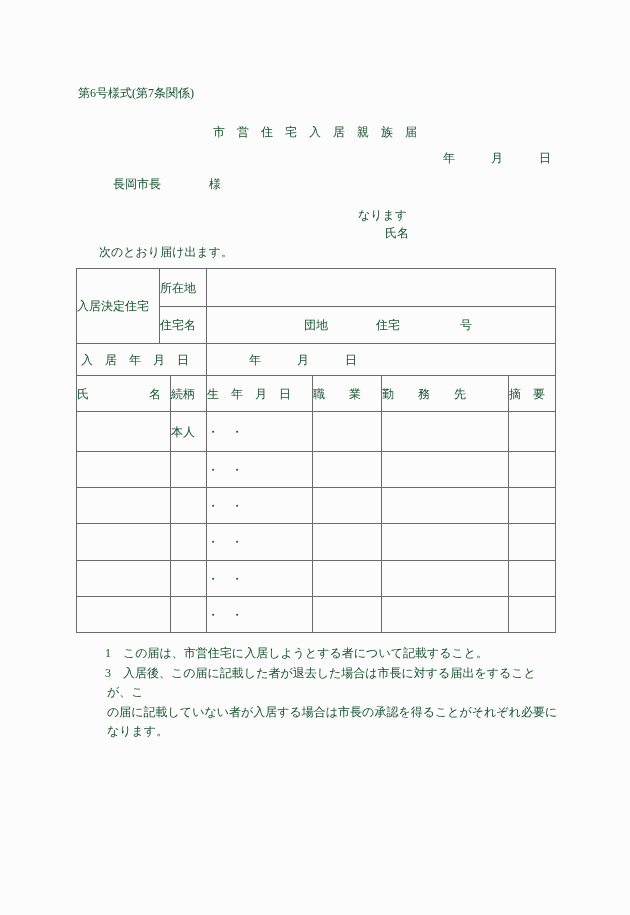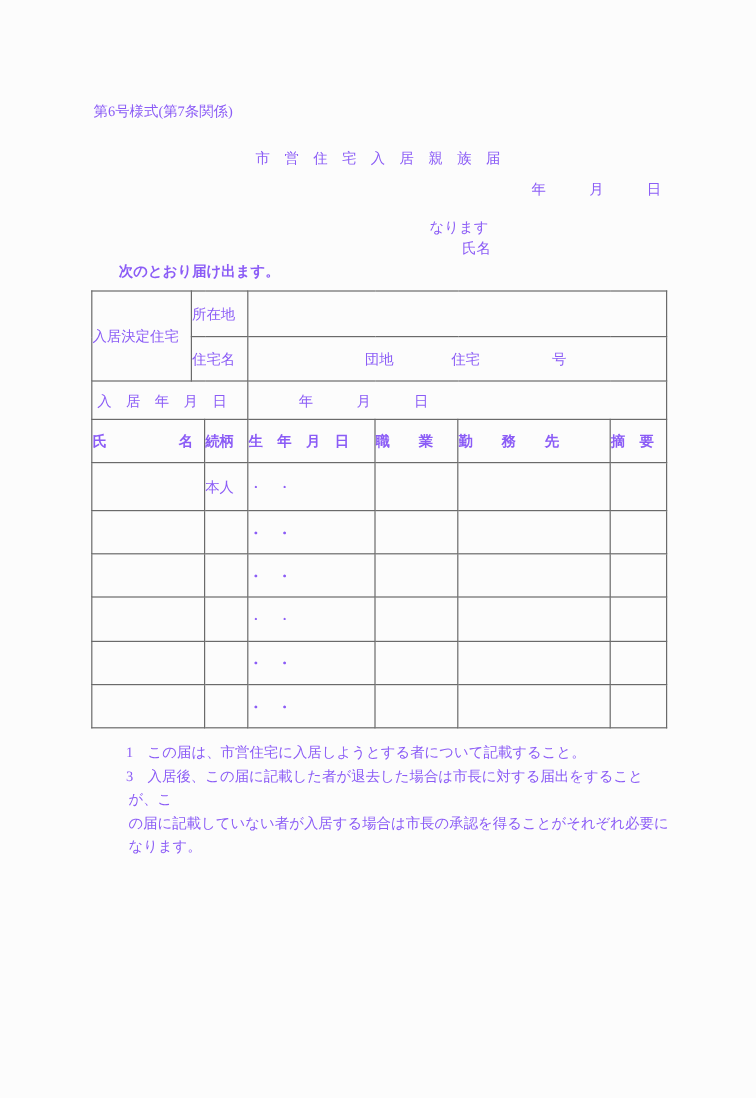--- a/index.html
+++ b/index.html
@@ -9,7 +9,7 @@
     width: 630px;
     height: 915px;
     background: #fcfcfc;
-    color: #8b5cf6;
+    color: #14532d;
     font-family: "Liberation Serif", "DejaVu Serif", serif;
     font-size: 12px;
     line-height: 14px;

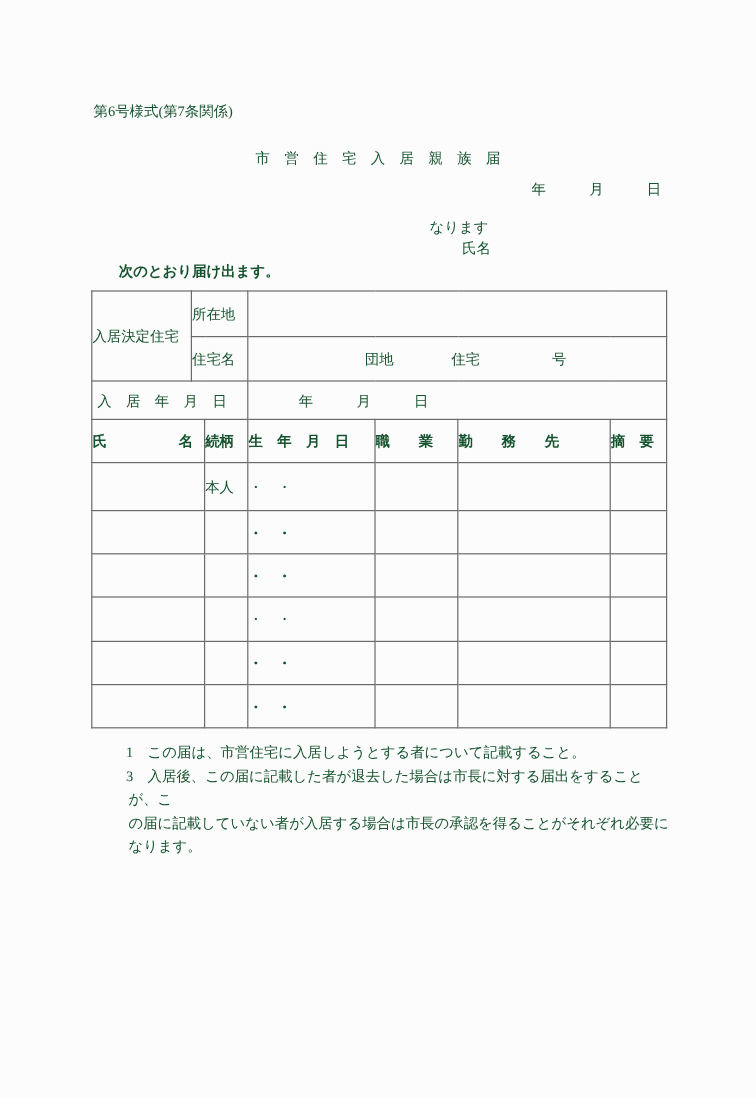--- a/index.html
+++ b/index.html
@@ -60,6 +60,7 @@
 
   <div class="date-line">年　　　月　　　日</div>
 
+  <div class="addressee-line">長岡市長　　　　様</div>
 
   <div class="occupant-address">なります</div>
 

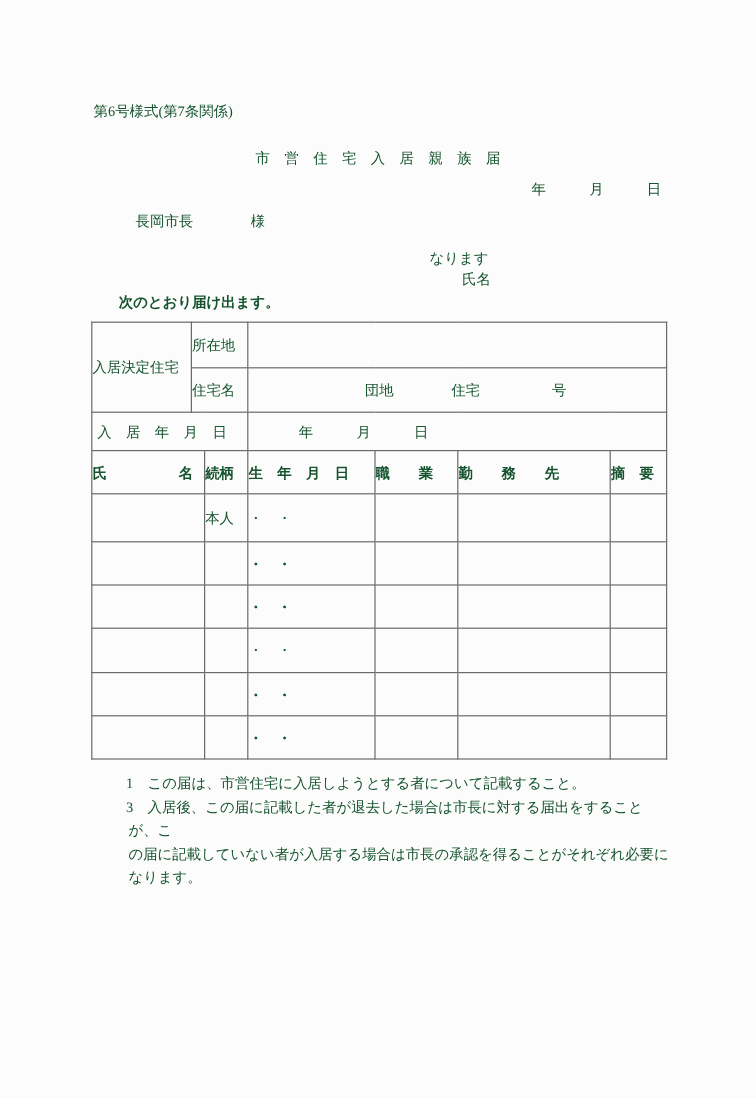--- a/index.html
+++ b/index.html
@@ -21,7 +21,7 @@
   .addressee-line { margin-top: 12px; margin-left: 113px; }
   .occupant-address { margin-top: 17px; margin-left: 358px; }
   .occupant-name { margin-top: 4px; margin-left: 385px; }
-  .declaration { margin-top: 5px; margin-left: 99px; font-weight: bold; }
+  .declaration { margin-top: 5px; margin-left: 99px; }
 
   table.form-table {
     margin: 9px 0 0 76px;

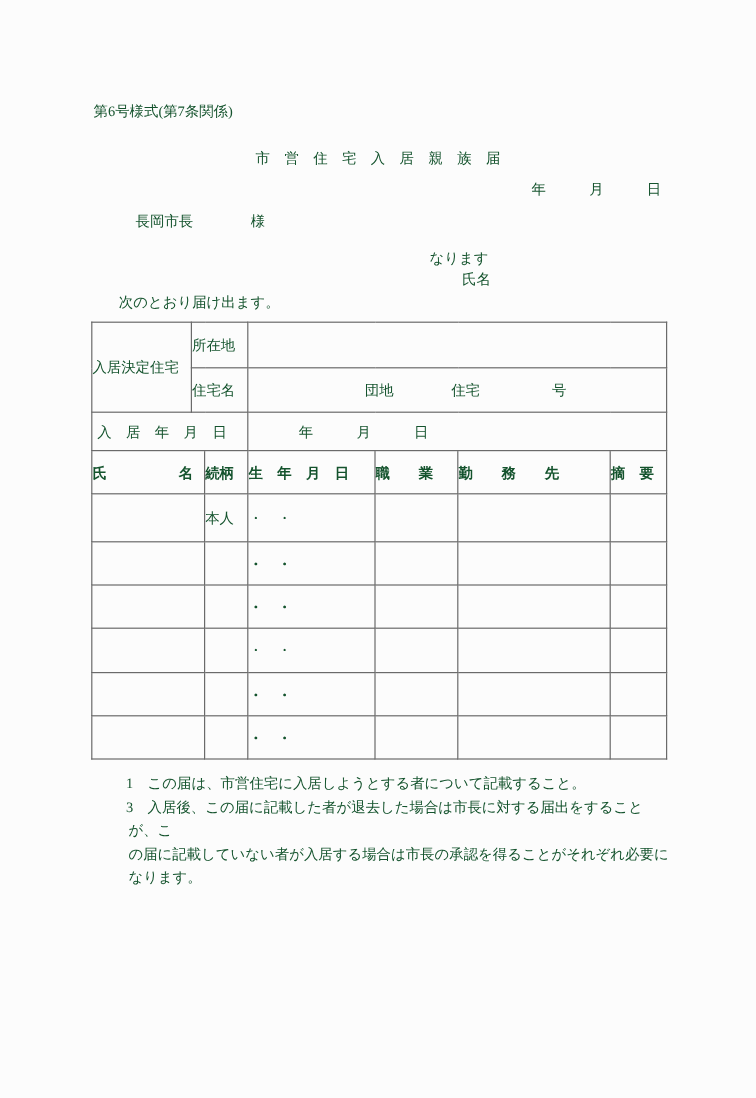--- a/index.html
+++ b/index.html
@@ -39,7 +39,7 @@
   .h38 { height: 38px; }
   .h37 { height: 37px; }
   .h32 { height: 32px; }
-  .h36 { height: 36px; font-weight: bold; }
+  .h36 { height: 36px; }
   .h40 { height: 40px; }
   .pad-danchi { padding-left: 97px; }
   .pad-movein-lbl { padding-left: 4px; }

